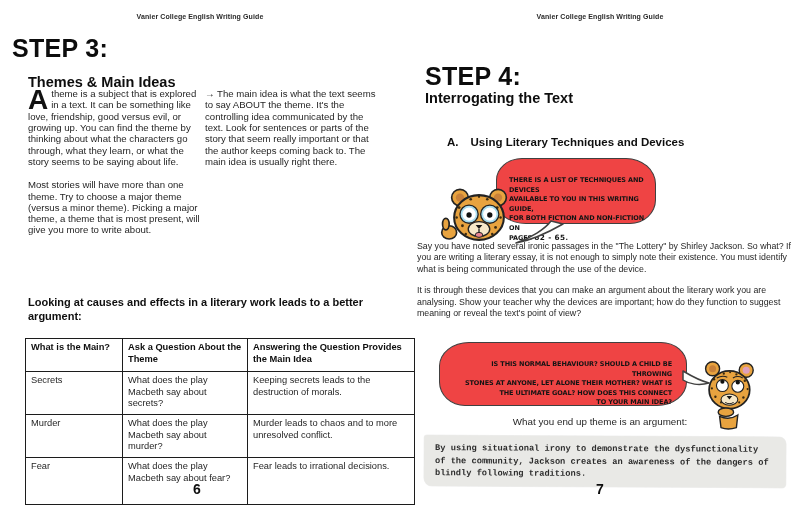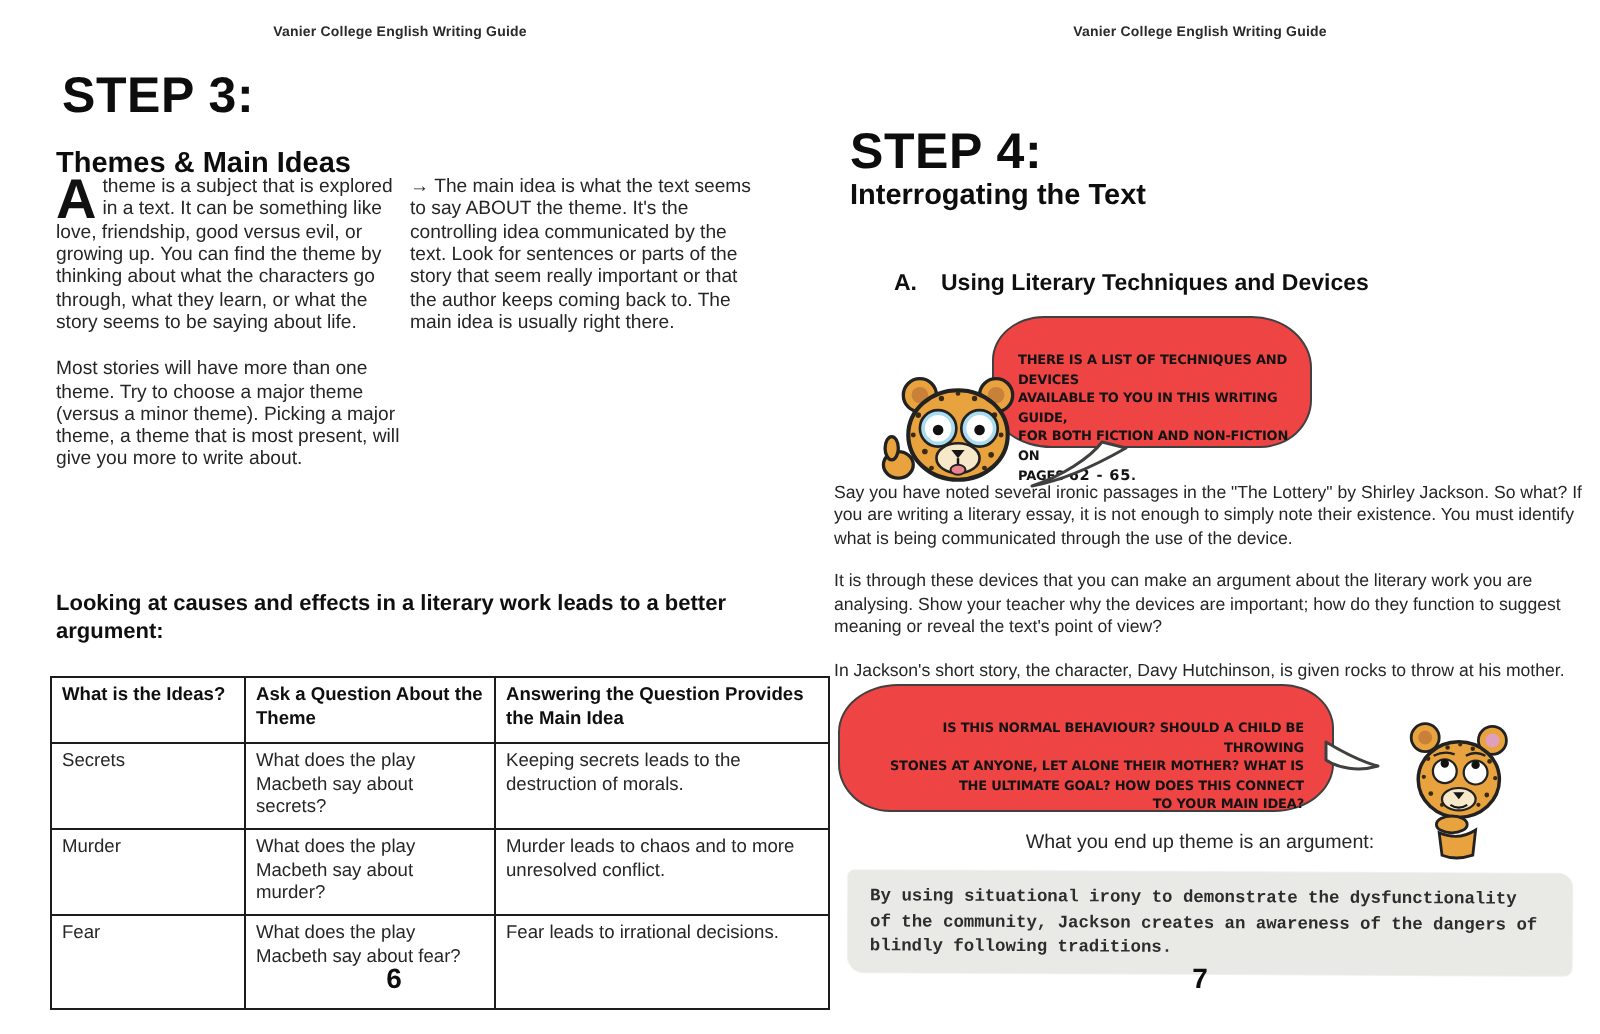--- a/index.html
+++ b/index.html
@@ -61,7 +61,7 @@
   <div>
     <div class="running-head rh-left">Vanier College English Writing Guide</div>
 
-    <h1 class="step-title" style="left:31px;top:34px;text-align:right;">STEP 3:</h1>
+    <h1 class="step-title" style="left:12px;top:34px;text-align:right;">STEP 3:</h1>
     <h2 class="step-subtitle" style="left:28px;top:62px;margin-top:12px;">Themes &amp; Main Ideas</h2>
 
     <div class="col col1">

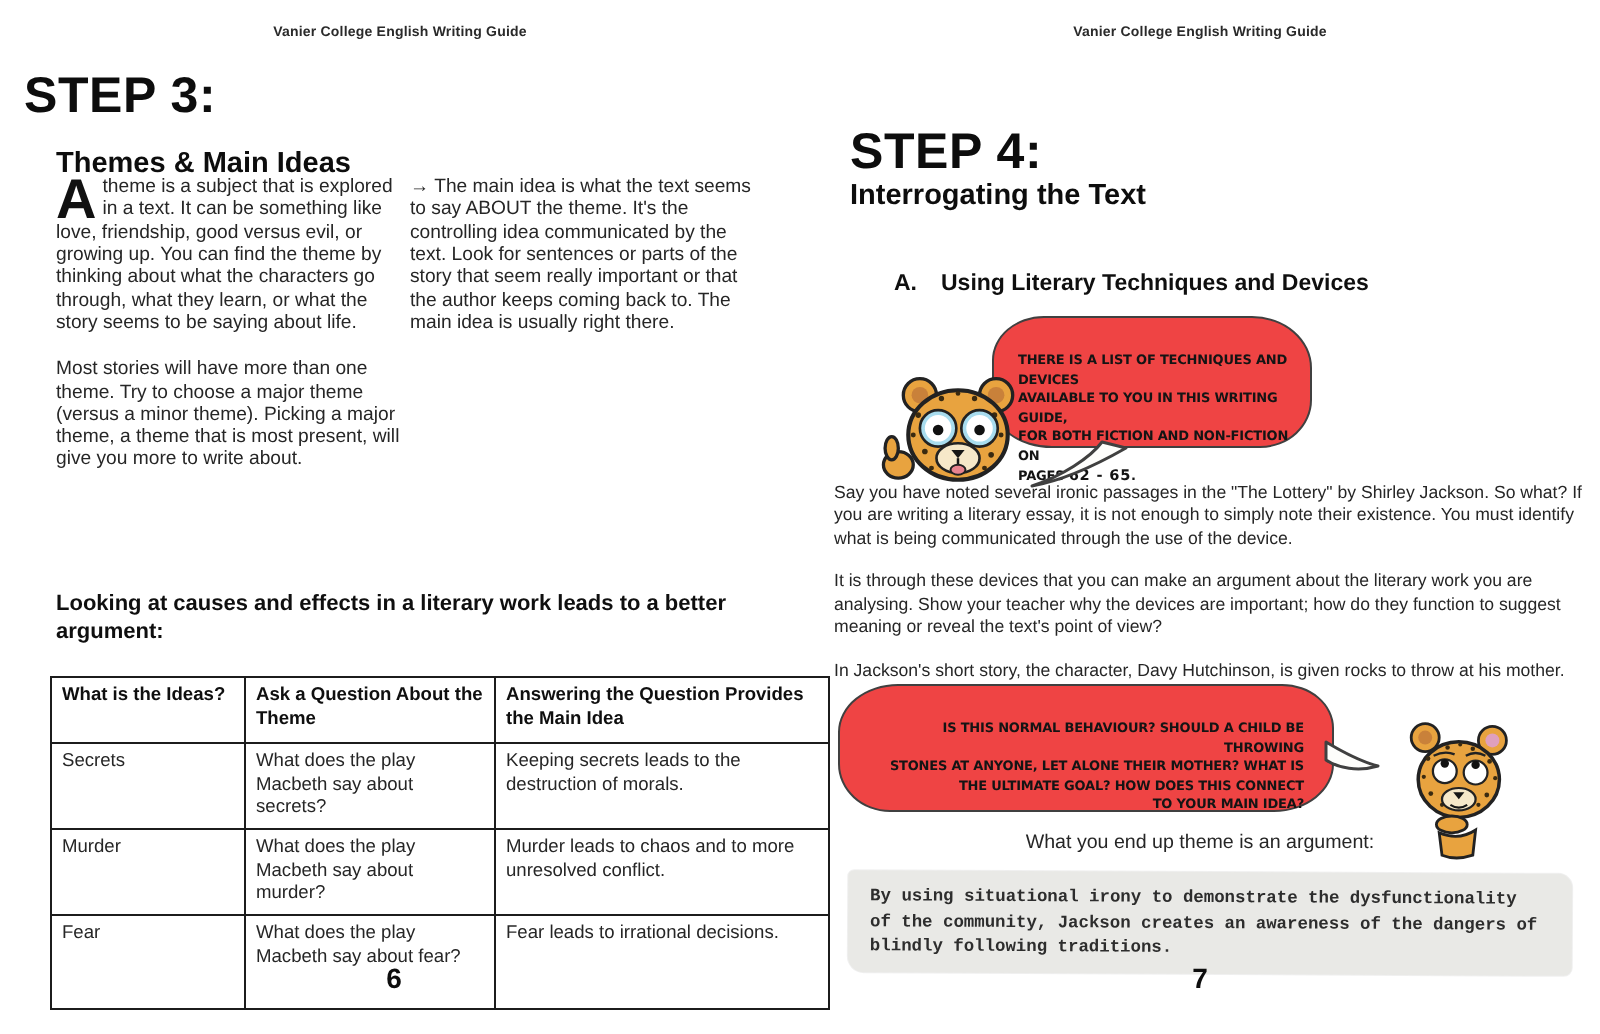--- a/index.html
+++ b/index.html
@@ -162,7 +162,6 @@
     <div class="rp-body">
       <p>Say you have noted several ironic passages in the "The Lottery" by Shirley Jackson. So what? If you are writing a literary essay, it is not enough to simply note their existence. You must identify what is being communicated through the use of the device.</p>
       <p>It is through these devices that you can make an argument about the literary work you are analysing. Show your teacher why the devices are important; how do they function to suggest meaning or reveal the text's point of view?</p>
-      <p>In Jackson's short story, the character, Davy Hutchinson, is given rocks to throw at his mother.</p>
     </div>
 
     <div class="bubble bubble2">

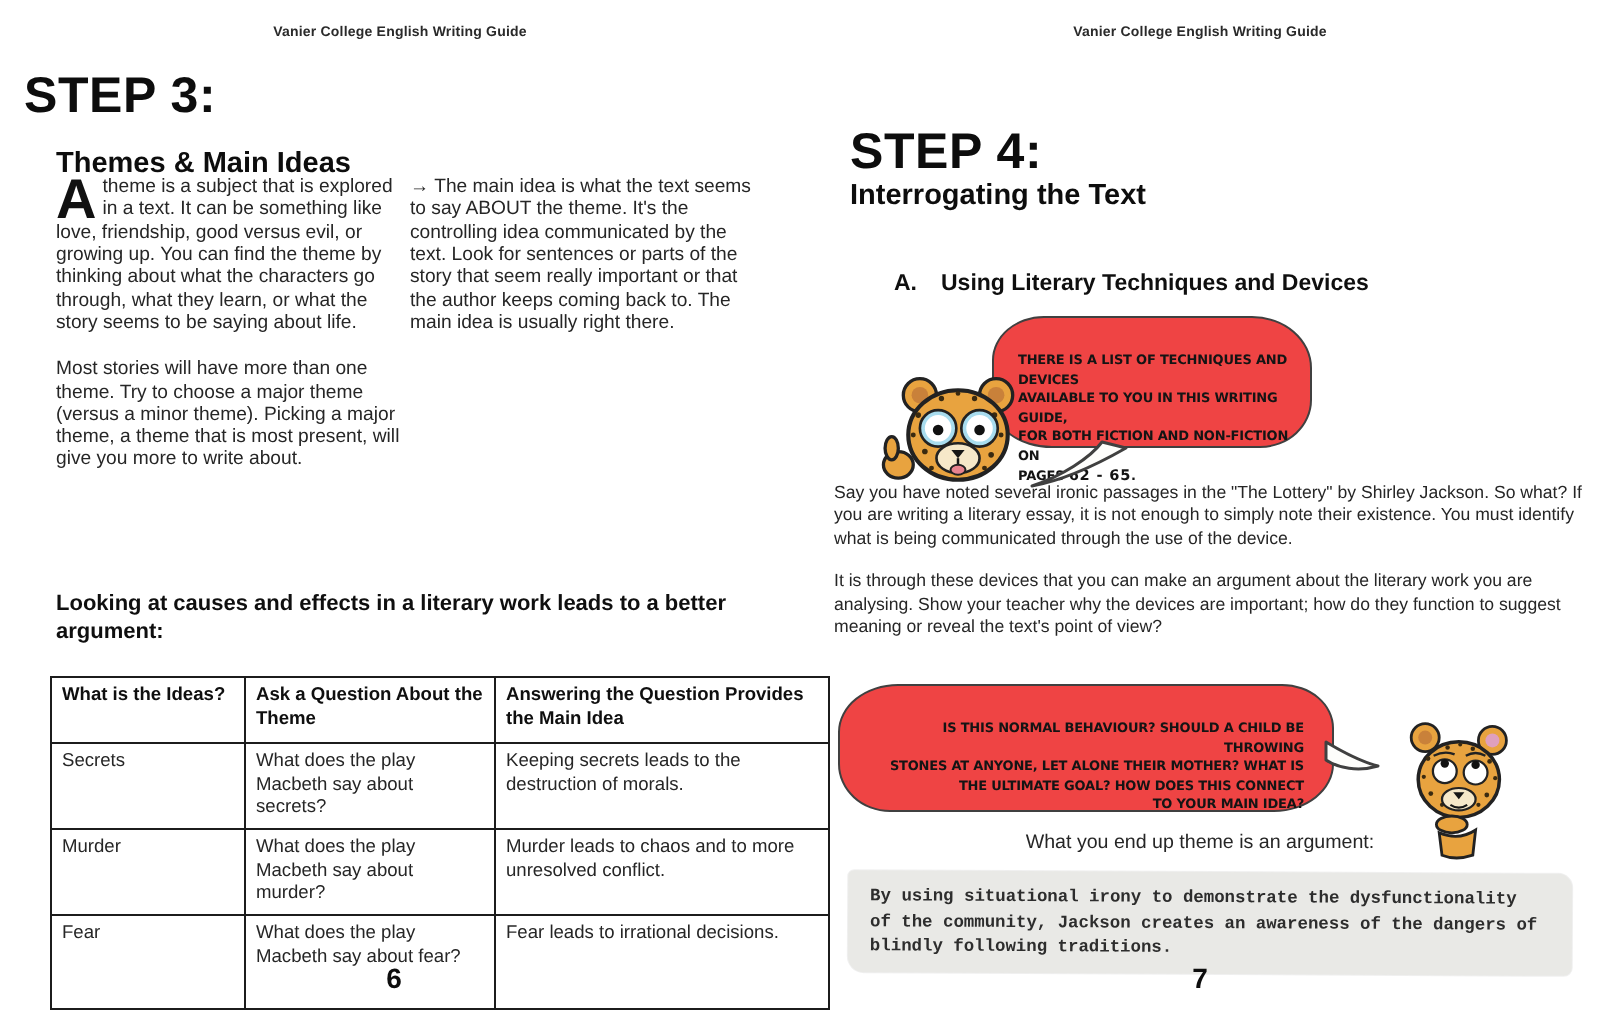--- a/index.html
+++ b/index.html
@@ -78,7 +78,7 @@
     <table class="theme-table">
       <thead>
         <tr>
-          <th class="c1">What is the Ideas?</th>
+          <th class="c1">What is the Main?</th>
           <th class="c2">Ask a Question About the Theme</th>
           <th class="c3">Answering the Question Provides the Main Idea</th>
         </tr>

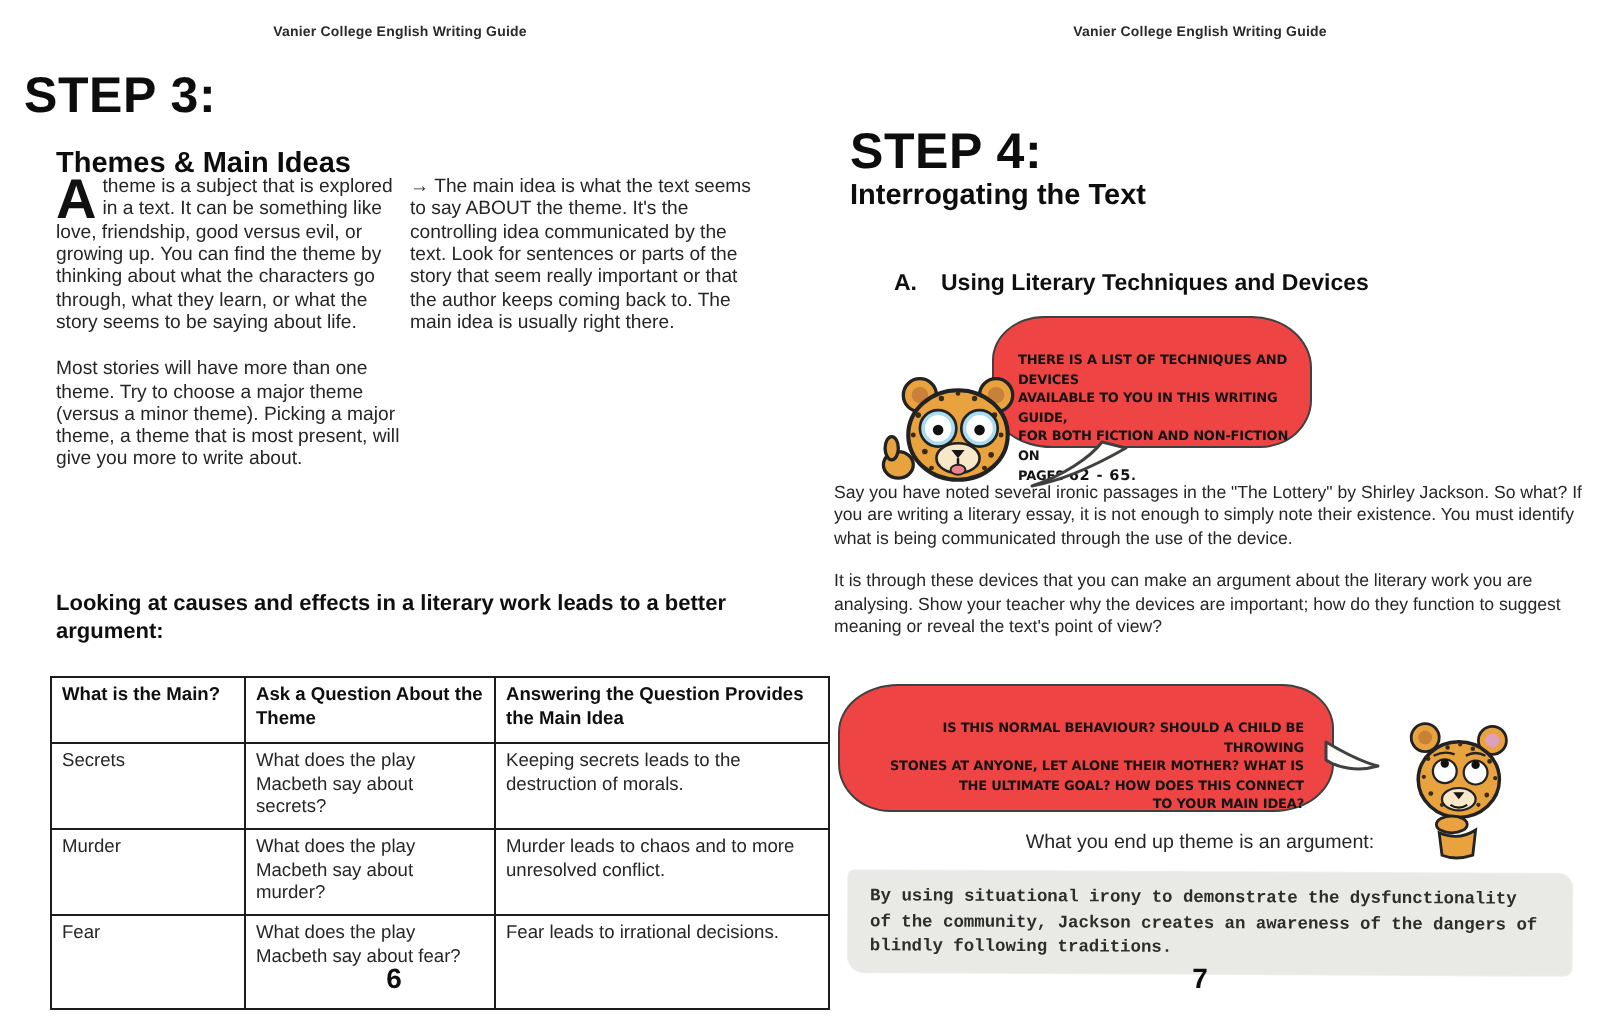--- a/index.html
+++ b/index.html
@@ -36,7 +36,7 @@
           line-height:1.45;letter-spacing:-0.1px;color:#141414;}
   .bubble1{left:496px;top:158px;width:160px;height:66px;padding:8px 10px 6px 12px;
            border-radius:26px 30px 26px 30px / 22px 26px 24px 22px;}
-  .bubble2{left:419px;top:342px;width:248px;height:64px;padding:8px 14px 6px 10px;
+  .bubble2{left:439px;top:342px;width:248px;height:64px;padding:8px 14px 6px 10px;
            border-radius:30px 26px 30px 26px / 24px 22px 24px 24px;text-align:right;}
   .bubble .pages{font-size:7.3px;letter-spacing:0.4px;}
   .tail{position:absolute;overflow:visible;}

